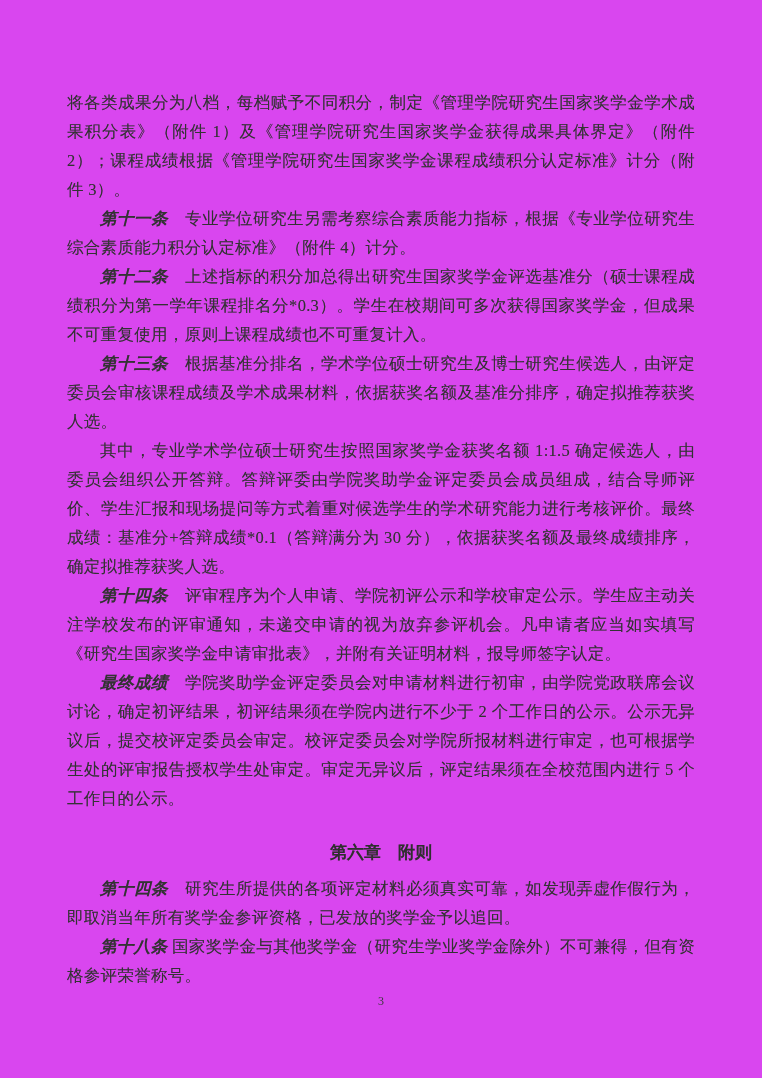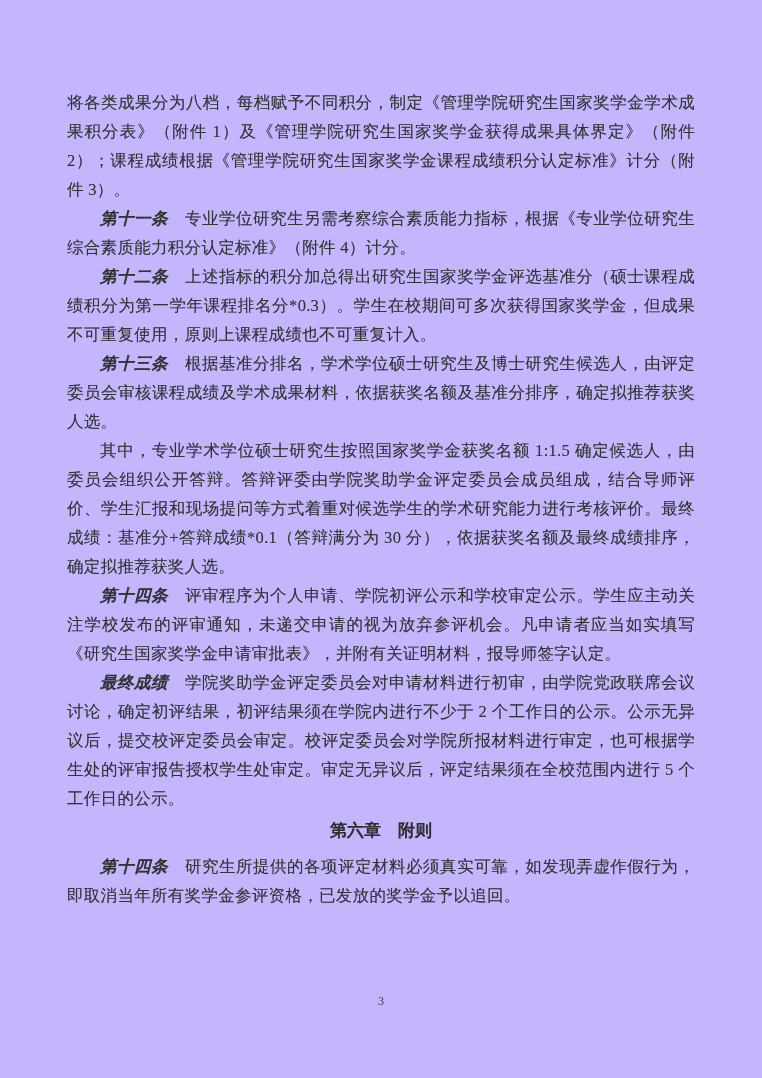--- a/index.html
+++ b/index.html
@@ -11,7 +11,7 @@
     position: relative;
     width: 762px;
     height: 1078px;
-    background: #c4b5fd;
+    background: #d946ef;
     font-family: "Liberation Serif", "DejaVu Serif", serif;
     color: #333333;
     overflow: hidden;

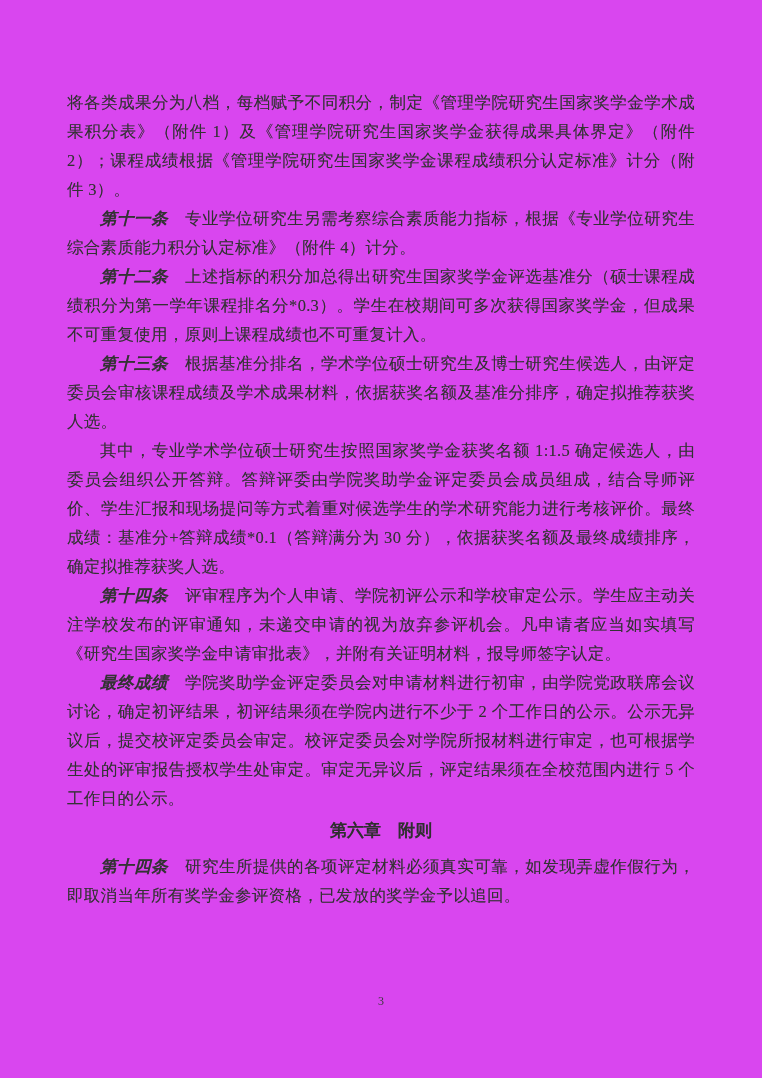--- a/index.html
+++ b/index.html
@@ -41,7 +41,7 @@
     font-style: italic;
   }
   h2.chapter {
-    margin: 3px 0 7px 0;
+    margin: 25px 0 7px 0;
     font-size: 17px;
     line-height: 29px;
     font-weight: bold;

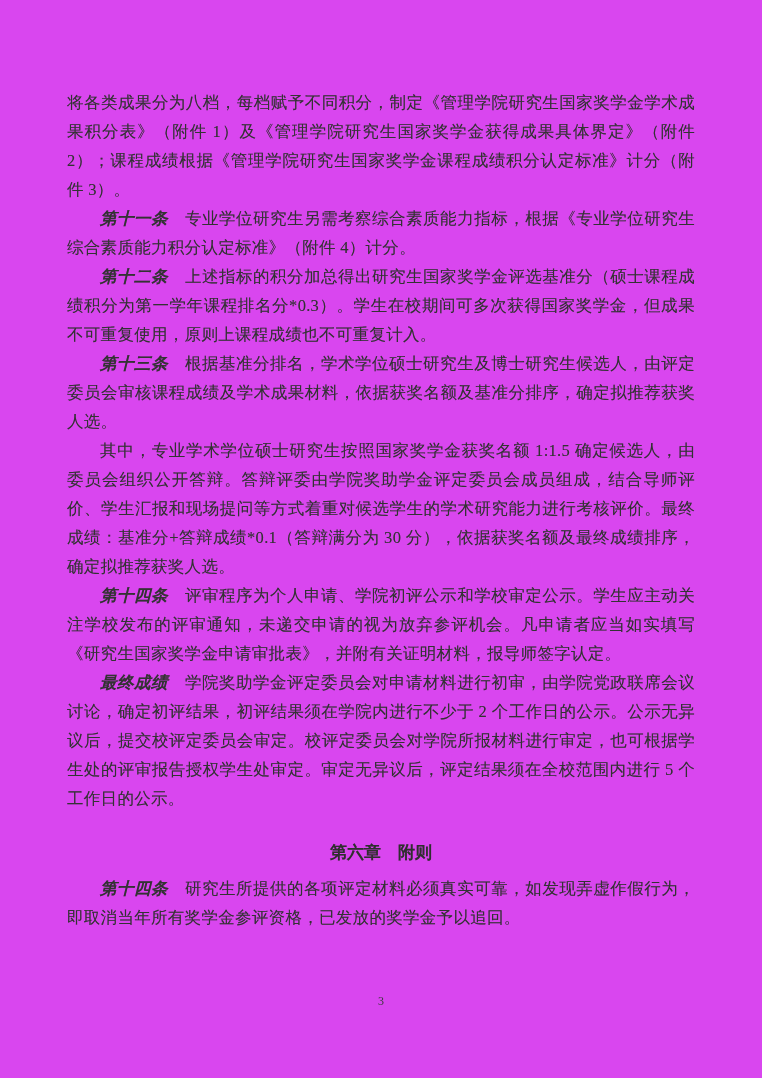--- a/index.html
+++ b/index.html
@@ -84,6 +84,7 @@
 
     <p class="para"><span class="lead">第十四条　</span><span>研究生所提供的各项评定材料必须真实可靠，如发现弄虚作假行为，即取消当年所有奖学金参评资格，已发放的奖学金予以追回。</span></p>
 
+    <p class="para"><span class="lead">第十八条 </span><span>国家奖学金与其他奖学金（研究生学业奖学金除外）不可兼得，但有资格参评荣誉称号。</span></p>
 
   </div>
 

